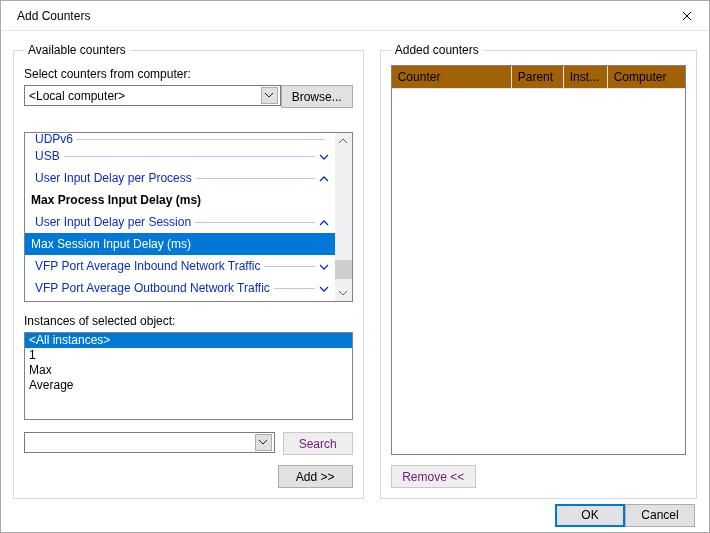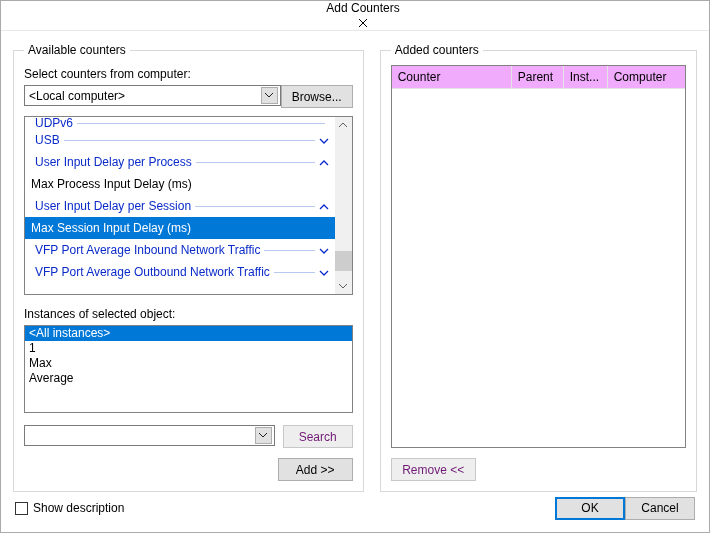--- a/index.html
+++ b/index.html
@@ -26,7 +26,6 @@
       align-items: center;
       padding: 0 0 0 16px;
       border-bottom: 1px solid #e8e8e8;
-      flex-direction: column;
     }
     .title-text { flex: 1; }
     .close-btn {

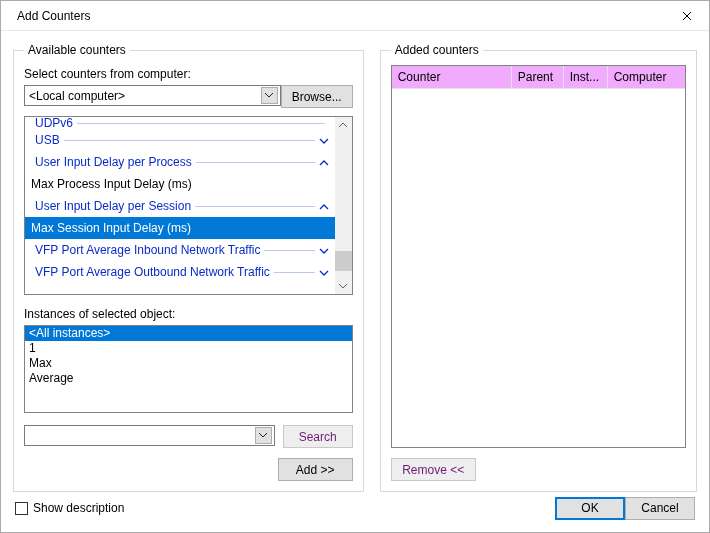--- a/index.html
+++ b/index.html
@@ -219,7 +219,7 @@
       white-space: nowrap;
       overflow: hidden;
       text-overflow: ellipsis;
-      background: #f0abfc;
+      background: #a16207;
     }
     .th1 { width: 120px; }
     .th2 { width: 52px; }

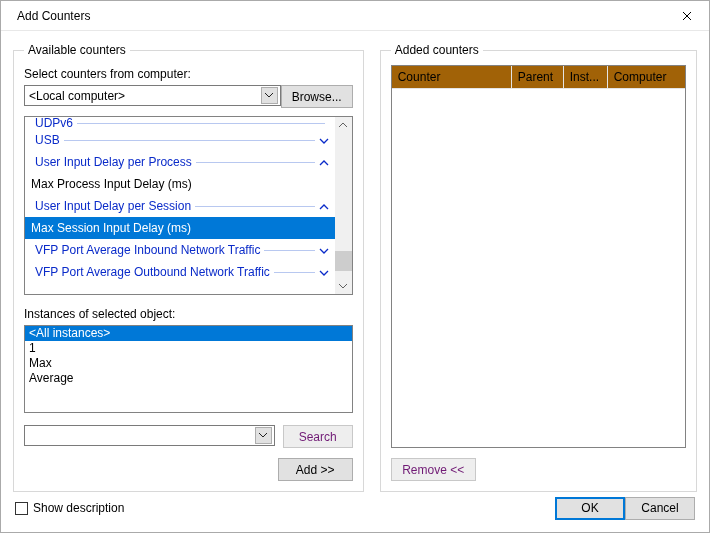--- a/index.html
+++ b/index.html
@@ -65,7 +65,7 @@
     .label-line { margin: 2px 0 4px 0; }
     .row-computer {
       display: flex;
-      margin-bottom: 8px;
+      margin-bottom: 24px;
     }
     .combo {
       flex: 1;

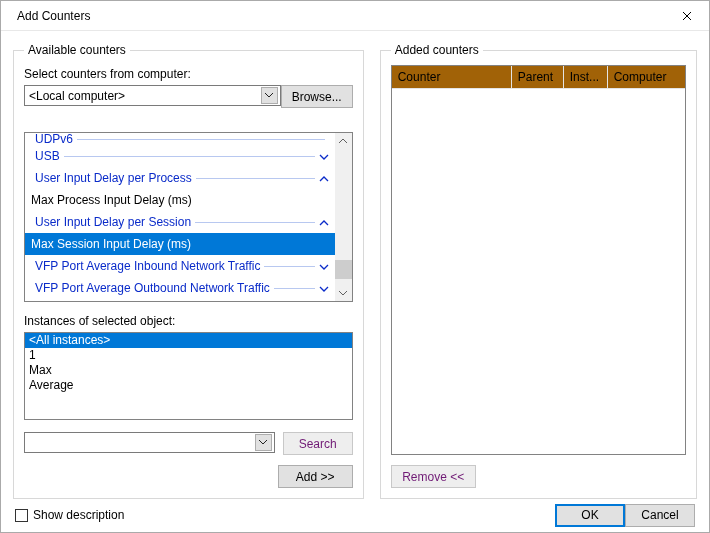--- a/index.html
+++ b/index.html
@@ -144,6 +144,7 @@
     .clist-item.child {
       padding-left: 6px;
       color: #000;
+      font-weight: bold;
     }
     .clist-item.selected {
       background: #0078d7;

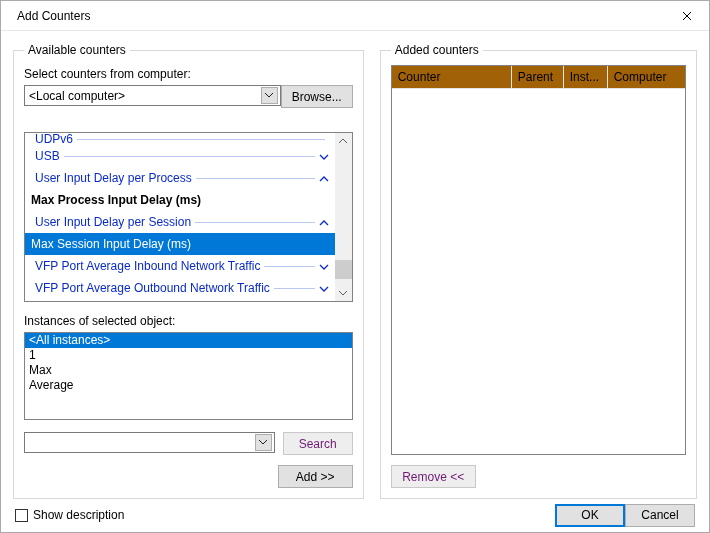--- a/index.html
+++ b/index.html
@@ -409,10 +409,6 @@
     </div>
 
     <div class="bottom-row">
-      <label class="chk-wrap">
-        <span class="chk"></span>
-        <span>Show description</span>
-      </label>
       <div class="spacer"></div>
       <div class="btn-row">
         <div class="btn default" style="min-width:70px">OK</div>

